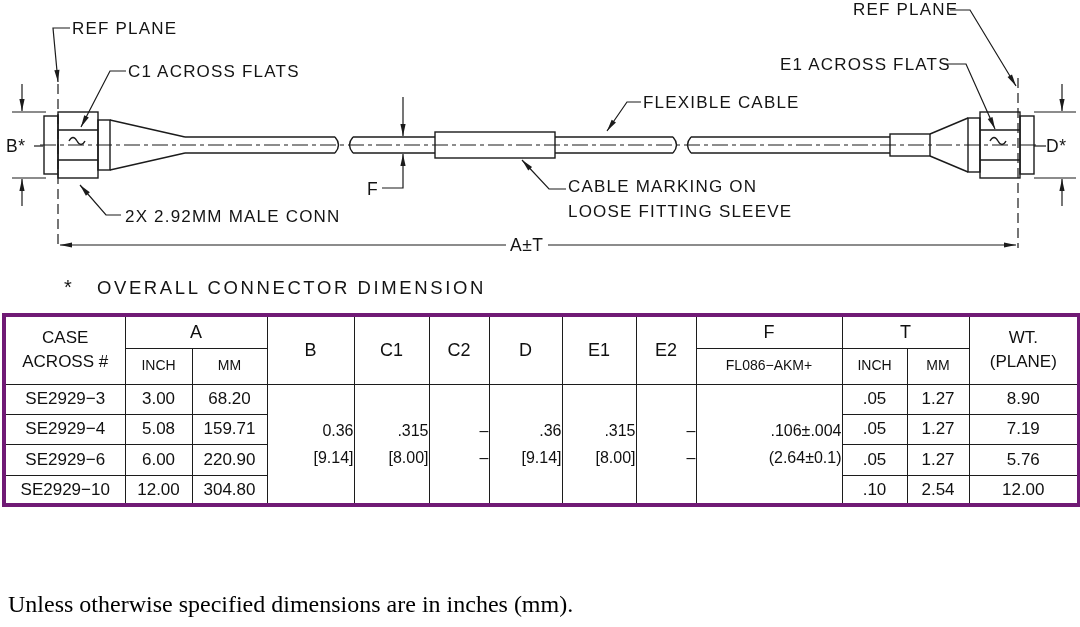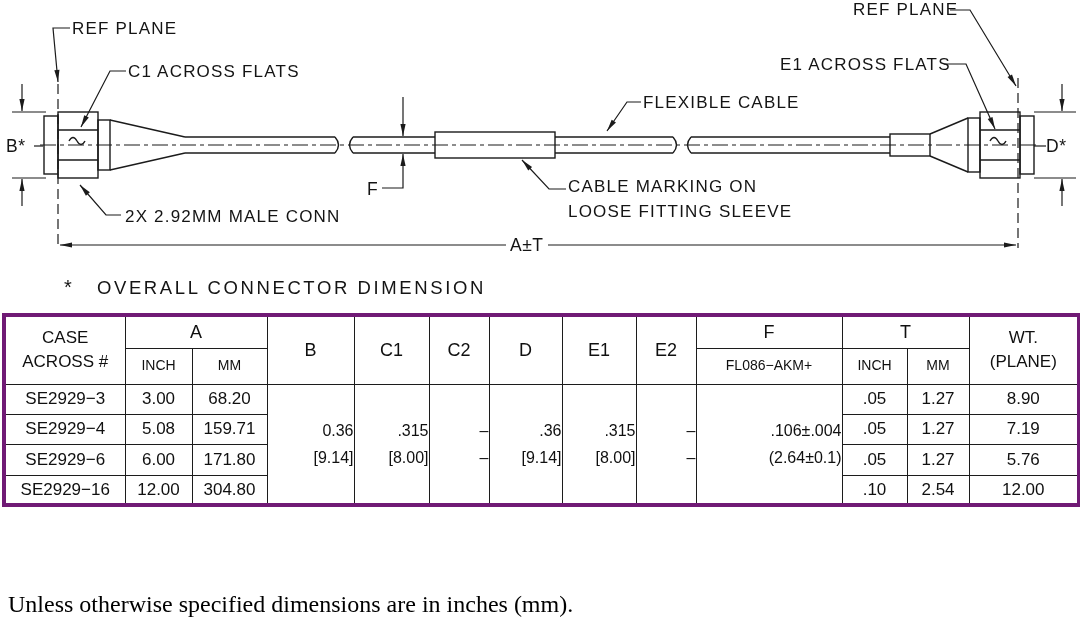--- a/index.html
+++ b/index.html
@@ -244,7 +244,7 @@
       <tr style="height:31px;">
         <td>SE2929−6</td>
         <td>6.00</td>
-        <td>171.80</td>
+        <td>220.90</td>
         <td>.05</td>
         <td>1.27</td>
         <td>5.76</td>

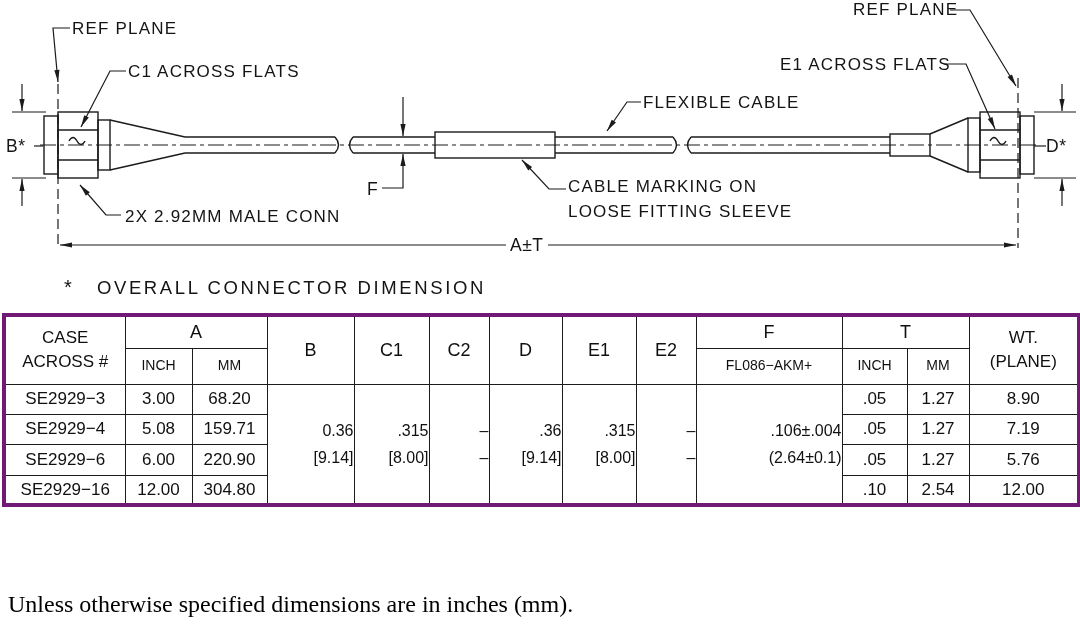--- a/index.html
+++ b/index.html
@@ -250,7 +250,7 @@
         <td>5.76</td>
       </tr>
       <tr>
-        <td>SE2929−16</td>
+        <td>SE2929−10</td>
         <td>12.00</td>
         <td>304.80</td>
         <td>.10</td>

